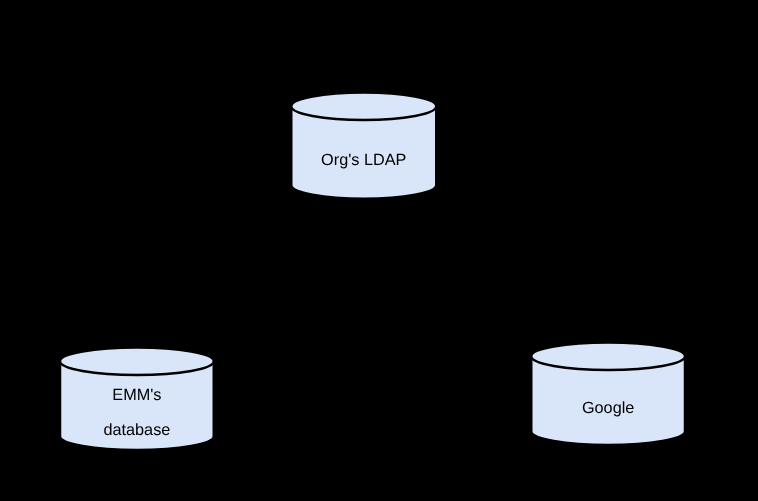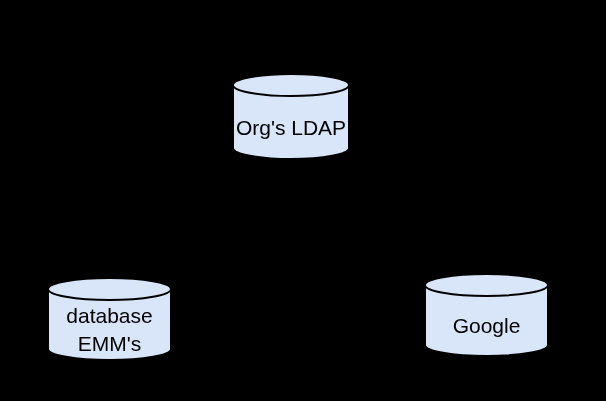--- a/index.html
+++ b/index.html
@@ -38,7 +38,7 @@
     justify-content: center;
     text-align: right;
     color: var(--node-text, #000000);
-    font-size: 21px;
+    font-size: 13px;
     line-height: 28px;
     white-space: nowrap;
   }

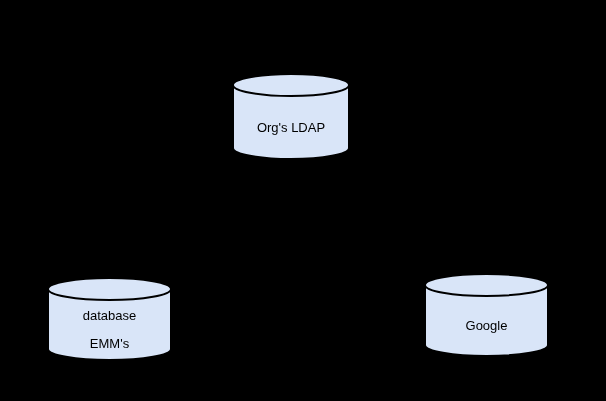--- a/index.html
+++ b/index.html
@@ -67,8 +67,8 @@
       <ellipse class="cyl-fill" cx="62.5" cy="12" rx="61.5" ry="11"></ellipse>
     </svg>
     <div class="node-label">
+      <span>EMM's</span>
       <span>database</span>
-      <span>EMM's</span>
     </div>
   </div>
 

